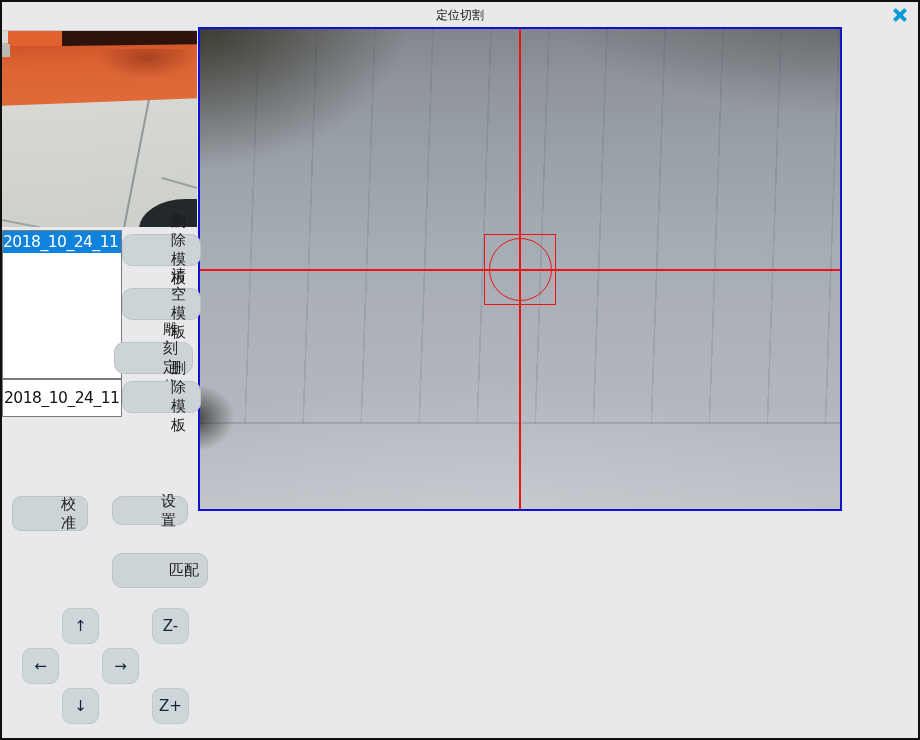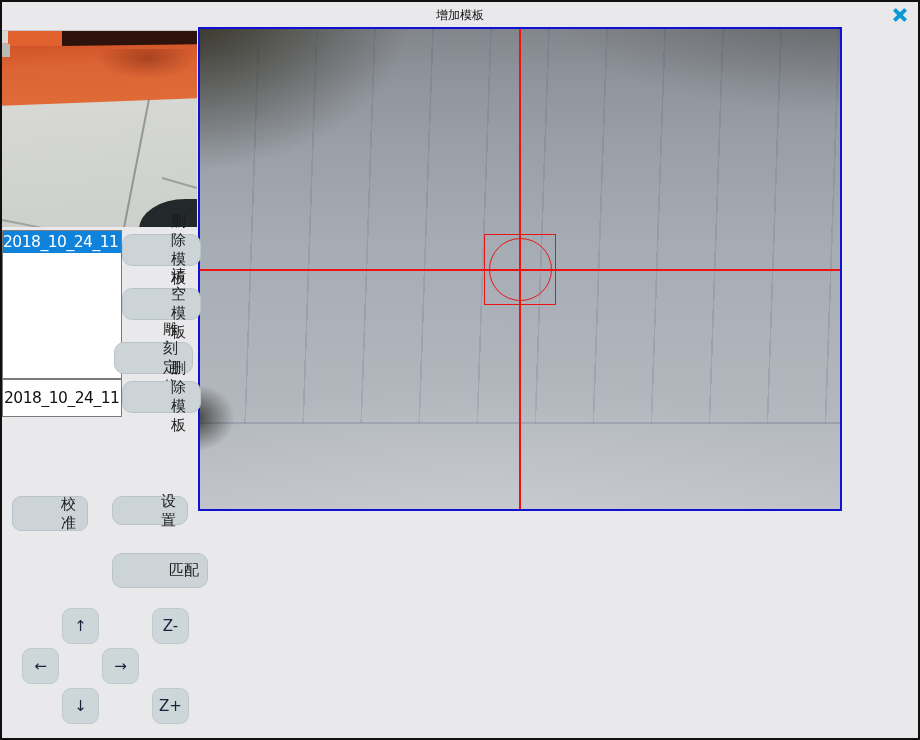--- a/index.html
+++ b/index.html
@@ -159,7 +159,7 @@
 <div class="window">
 
   <div class="titlebar">
-    <div class="title">增加模板</div>
+    <div class="title">定位切割</div>
     <div class="close-btn" title=""></div>
   </div>
 

